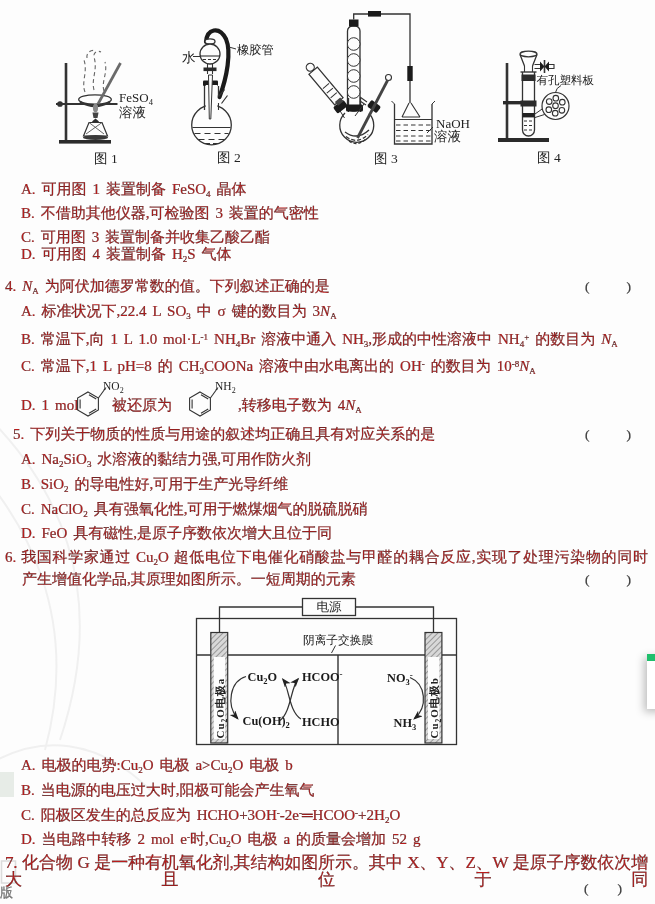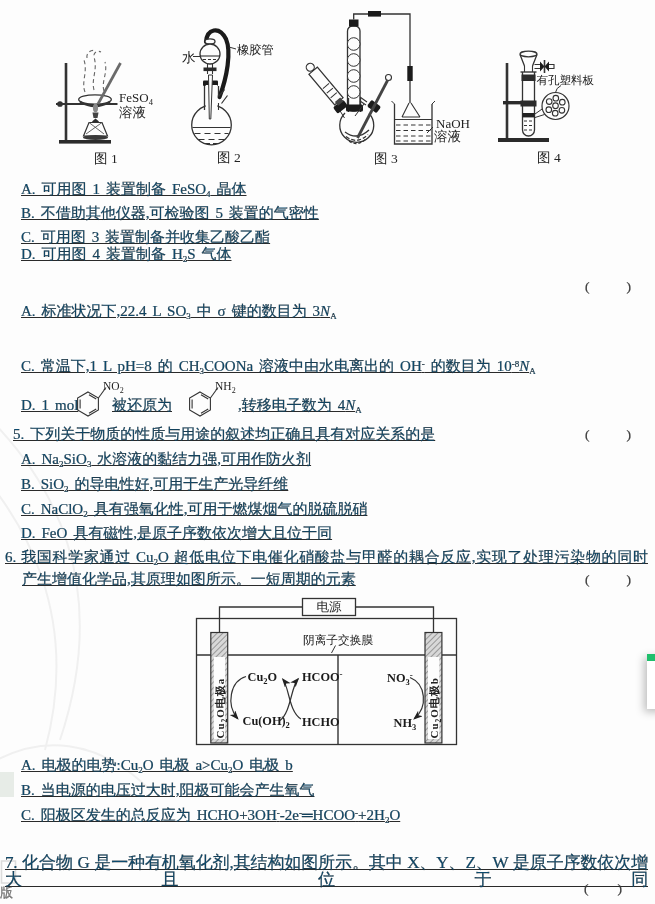--- a/index.html
+++ b/index.html
@@ -6,7 +6,7 @@
   body{width:655px;height:904px;background:#fdfdfd;overflow:hidden;
        font-family:"Liberation Serif",serif;}
   #page{position:relative;width:655px;height:904px;color:#1c1c1c;-webkit-text-stroke:0.22px #2a2a2a;}
-  .ln{position:absolute;white-space:nowrap;font-size:15px;line-height:17px;color:#0c4a6e;word-spacing:2.2px;text-decoration:underline;}
+  .ln{position:absolute;white-space:nowrap;font-size:15px;line-height:17px;color:#b91c1c;word-spacing:2.2px;}
   .ln sub{font-size:9px;vertical-align:-3px;line-height:0;}
   .ln sup{font-size:9px;vertical-align:4px;line-height:0;}
   .ital{font-style:italic;}

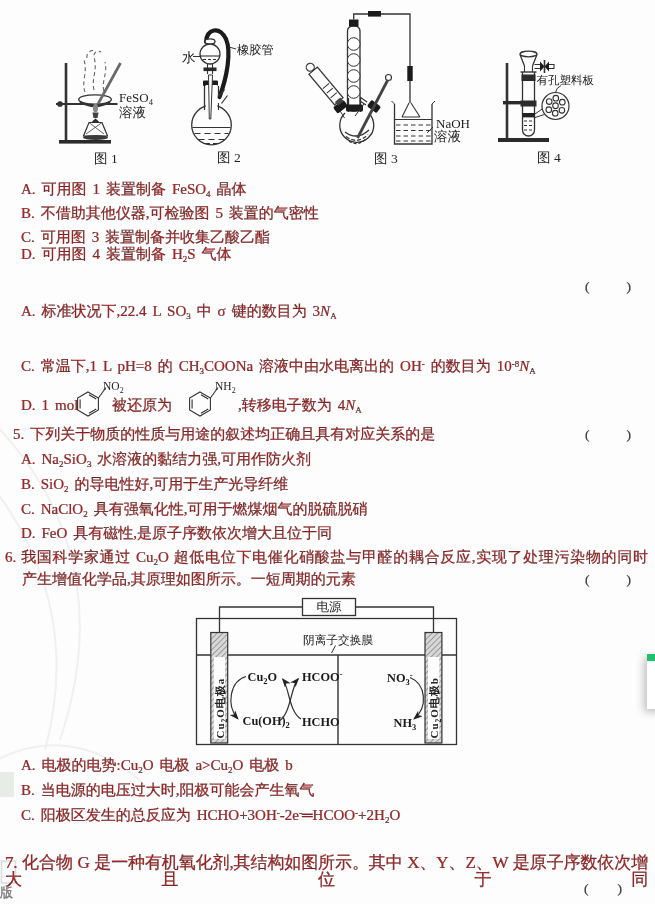--- a/index.html
+++ b/index.html
@@ -222,7 +222,7 @@
 
 <div class="ln" style="left:21px;top:181px">A. 可用图 1 装置制备 FeSO<sub>4</sub> 晶体</div>
 
-<div class="ln" style="left:21px;top:205px">B. 不借助其他仪器,可检验图 5 装置的气密性</div>
+<div class="ln" style="left:21px;top:205px">B. 不借助其他仪器,可检验图 3 装置的气密性</div>
 
 <div class="ln" style="left:21px;top:229px">C. 可用图 3 装置制备并收集乙酸乙酯</div>
 

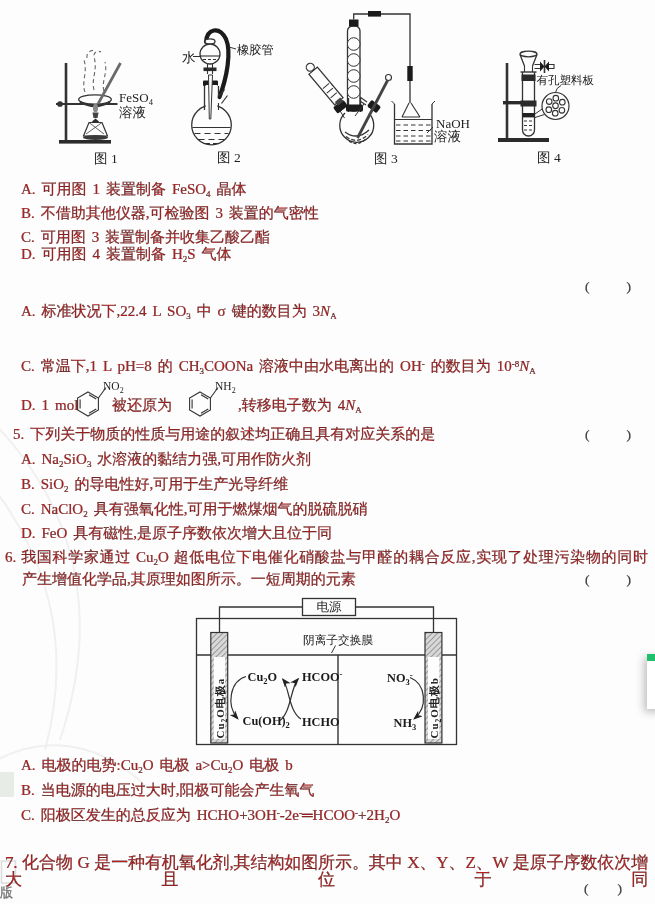--- a/index.html
+++ b/index.html
@@ -228,6 +228,7 @@
 
 <div class="ln" style="left:21px;top:246px">D. 可用图 4 装置制备 H<sub>2</sub>S 气体</div>
 
+<div class="ln" style="left:5px;top:278px">4. <span class="ital">N</span><sub>A</sub> 为阿伏加德罗常数的值。下列叙述正确的是</div>
 
 <div class="paren" style="left:585px;top:278px">(<span>)</span></div>
 

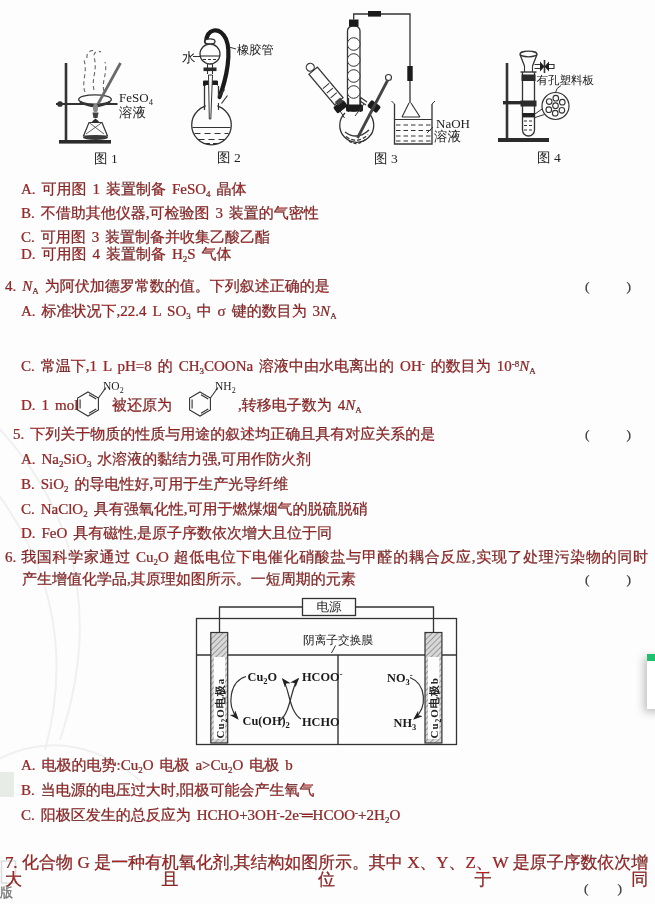--- a/index.html
+++ b/index.html
@@ -234,6 +234,7 @@
 
 <div class="ln" style="left:21px;top:303px">A. 标准状况下,22.4 L SO<sub>3</sub> 中 σ 键的数目为 3<span class="ital">N</span><sub>A</sub></div>
 
+<div class="ln" style="left:21px;top:331px">B. 常温下,向 1 L 1.0 mol·L<sup>-1</sup> NH<sub>4</sub>Br 溶液中通入 NH<sub>3</sub>,形成的中性溶液中 NH<sub>4</sub><sup>+</sup> 的数目为 <span class="ital">N</span><sub>A</sub></div>
 
 <div class="ln" style="left:21px;top:358px">C. 常温下,1 L pH=8 的 CH<sub>3</sub>COONa 溶液中由水电离出的 OH<sup>-</sup> 的数目为 10<sup>-8</sup><span class="ital">N</span><sub>A</sub></div>
 

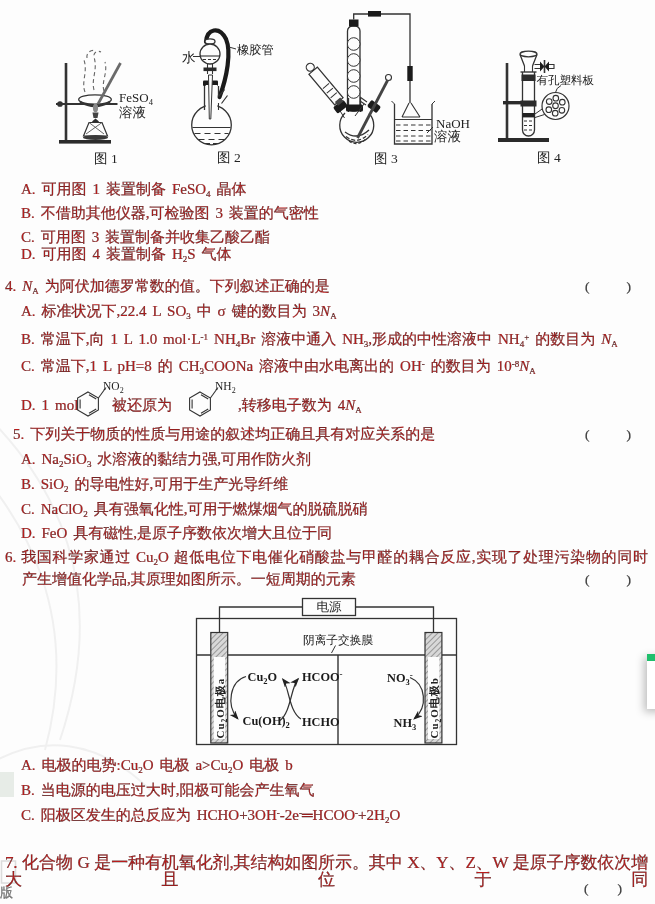--- a/index.html
+++ b/index.html
@@ -341,6 +341,7 @@
 
 <div class="ln" style="left:21px;top:807px">C. 阳极区发生的总反应为 HCHO+3OH<sup>-</sup>-2e<sup>-</sup>═HCOO<sup>-</sup>+2H<sub>2</sub>O</div>
 
+<div class="ln" style="left:21px;top:831px">D. 当电路中转移 2 mol e<sup>-</sup>时,Cu<sub>2</sub>O 电极 a 的质量会增加 52 g</div>
 
 <div class="ln just" style="left:5px;top:854px;width:643px;font-size:17px;letter-spacing:-0.15px">7. 化合物 G 是一种有机氧化剂,其结构如图所示。其中 X、Y、Z、W 是原子序数依次增大且位于同</div>
 

